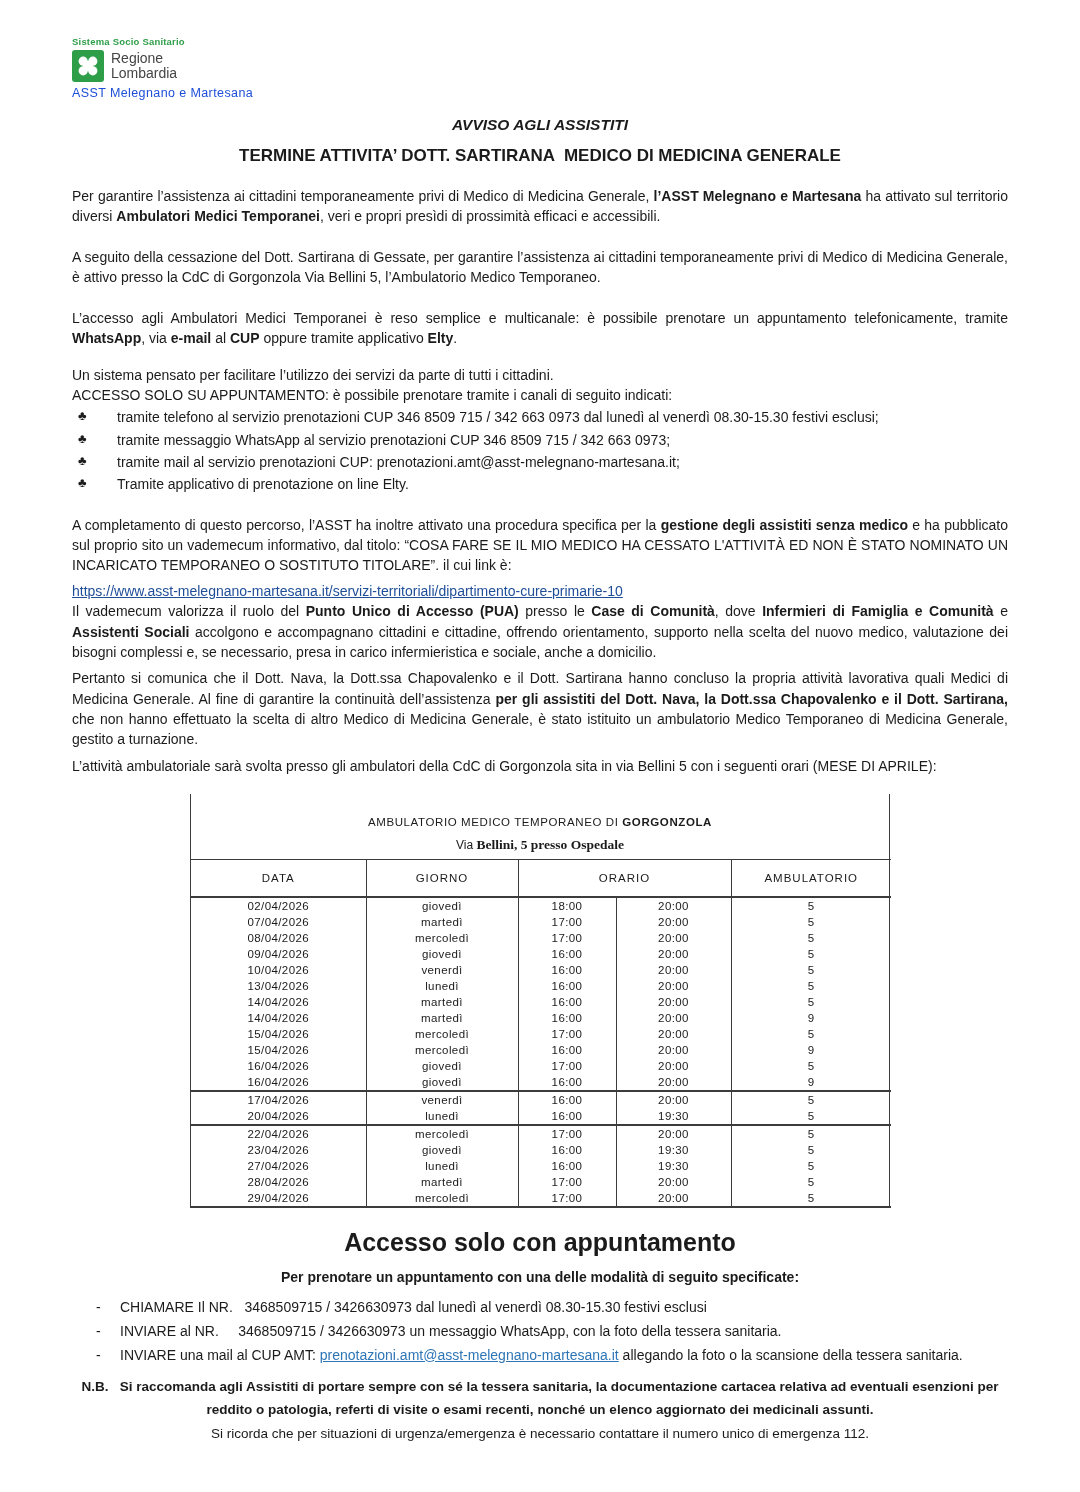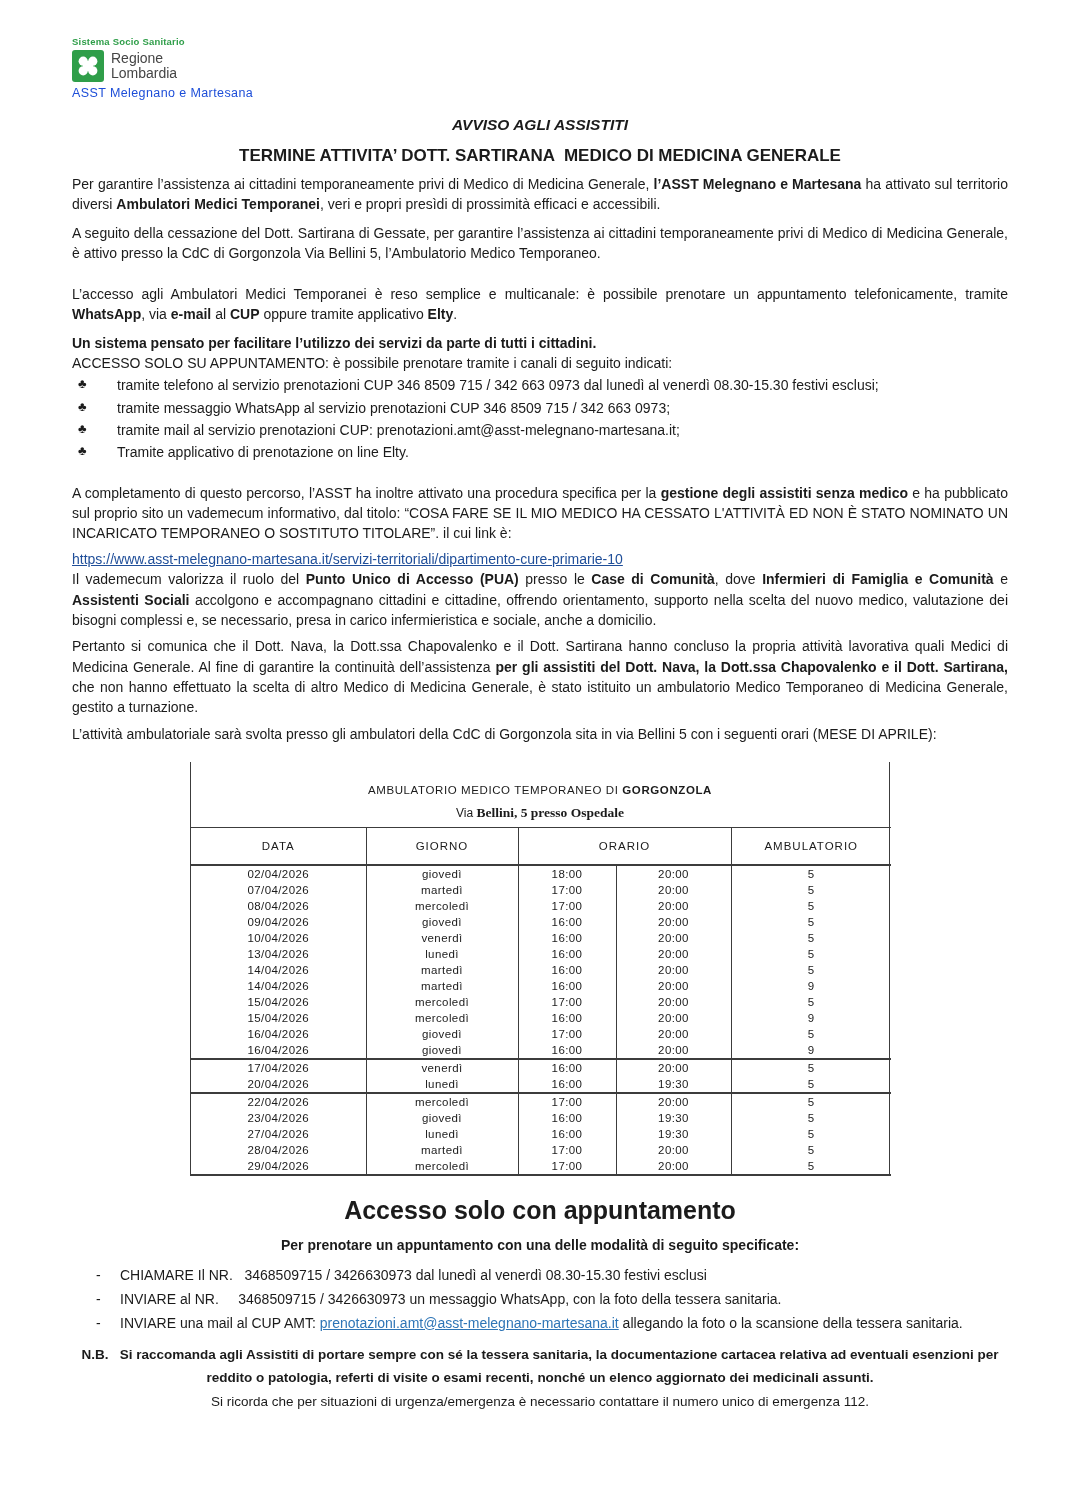--- a/index.html
+++ b/index.html
@@ -28,7 +28,7 @@
   .title1{ text-align:center; font-weight:700; font-size:15.5px; margin-top:16px;font-style:italic; }
   .title2{ text-align:center; font-weight:700; font-size:17px; margin-top:12px; white-space:pre-wrap; }
   
-  .para{ font-size:14px; line-height:1.45; text-align:justify; margin-top:8px; }
+  .para{ font-size:14px; line-height:1.45; text-align:justify; margin-top:20px; }
   .p3{ margin-top:21px; }
   .p4{ margin-top:8px;font-weight:bold; }
   .p5{ margin-top:20px; }

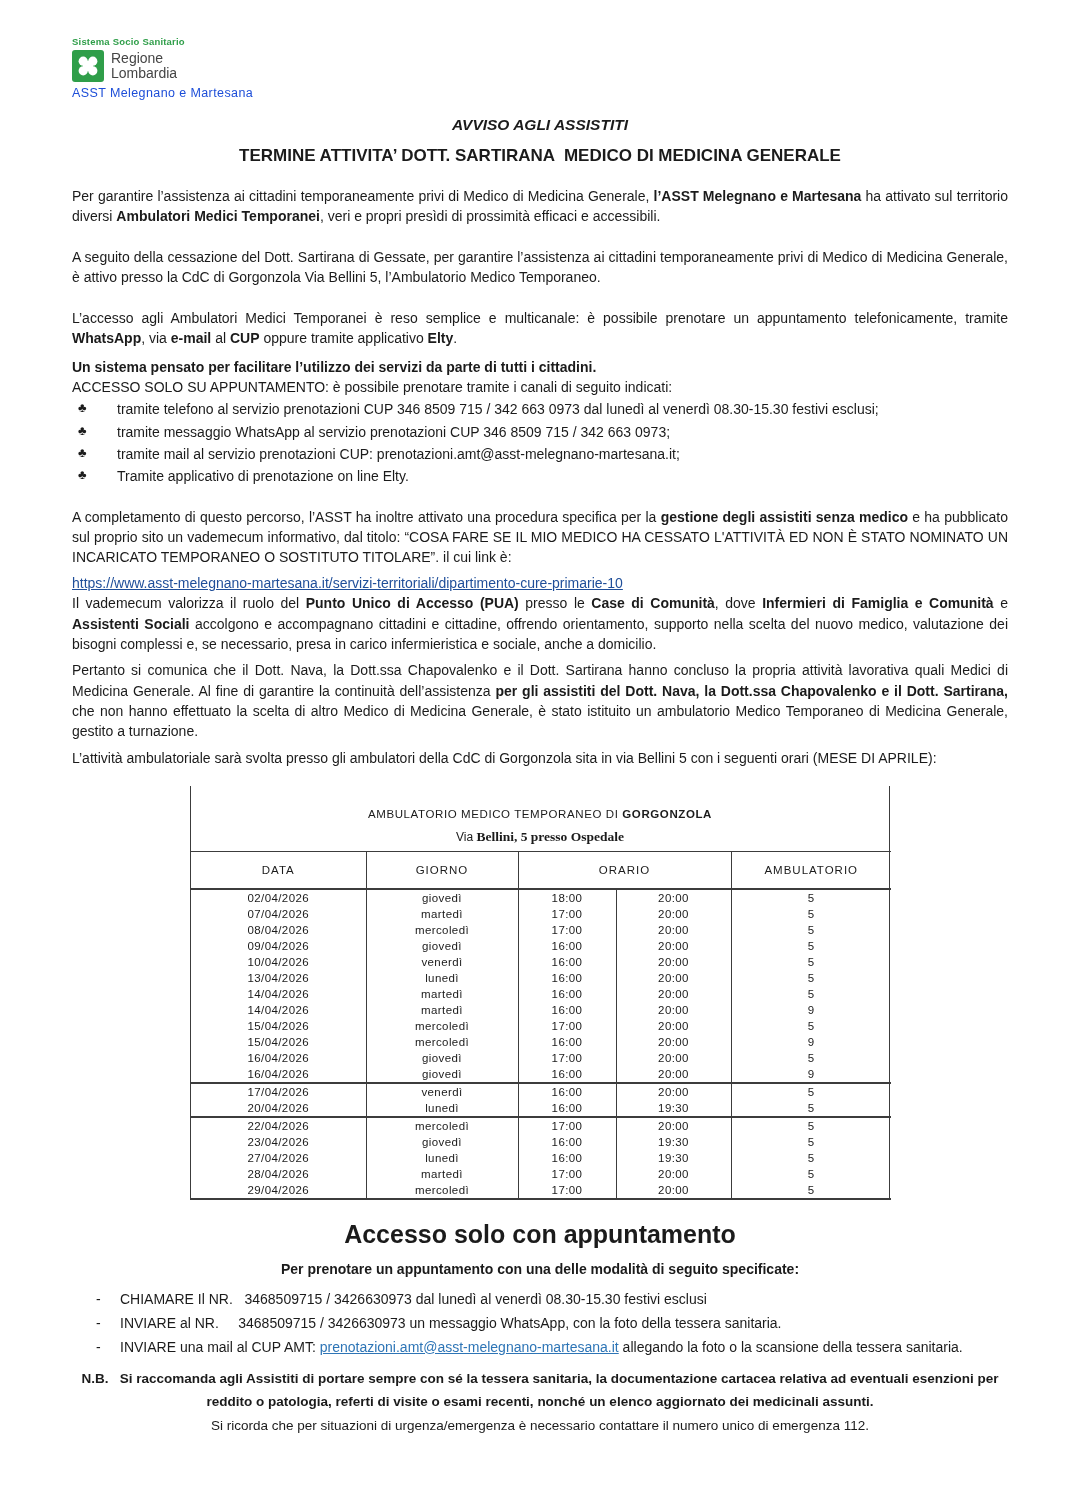--- a/index.html
+++ b/index.html
@@ -30,7 +30,7 @@
   
   .para{ font-size:14px; line-height:1.45; text-align:justify; margin-top:20px; }
   .p3{ margin-top:21px; }
-  .p4{ margin-top:8px;font-weight:bold; }
+  .p4{ margin-top:16px; }
   .p5{ margin-top:20px; }
   .p6{ margin-top:2px; }
   .p7{ margin-top:6px; }

